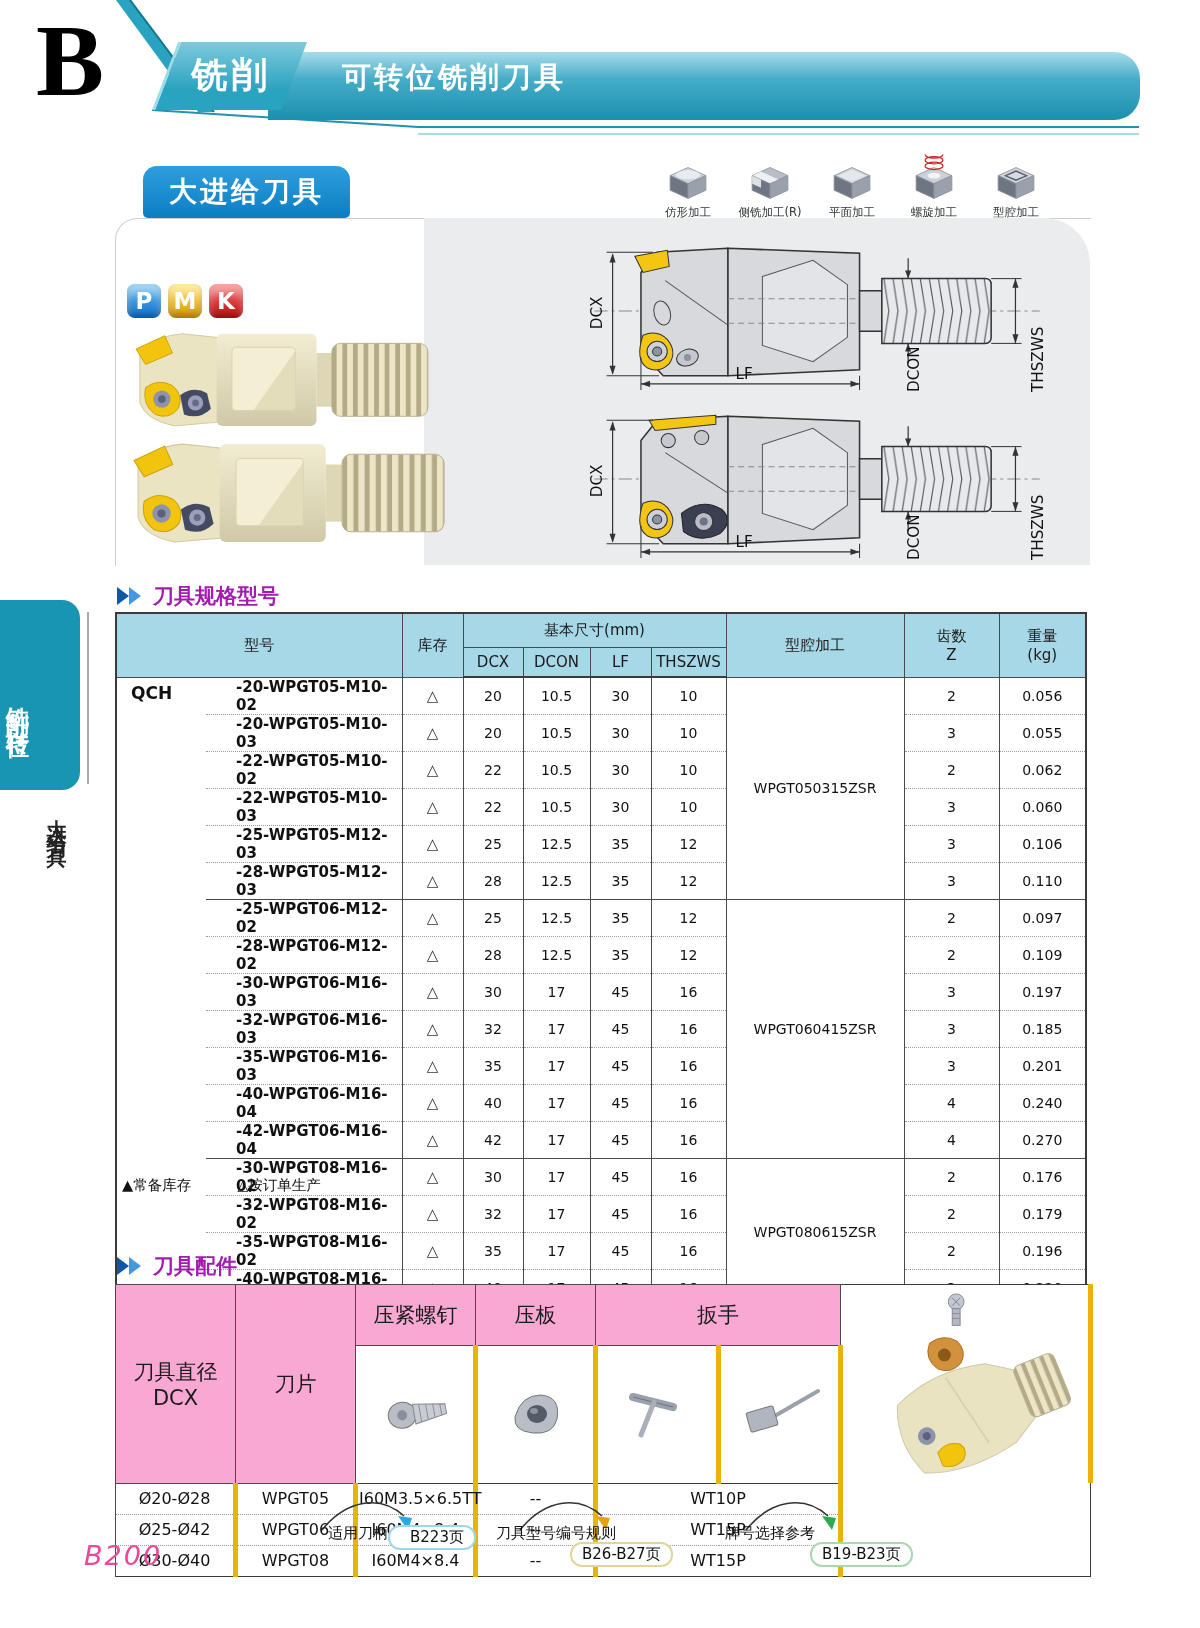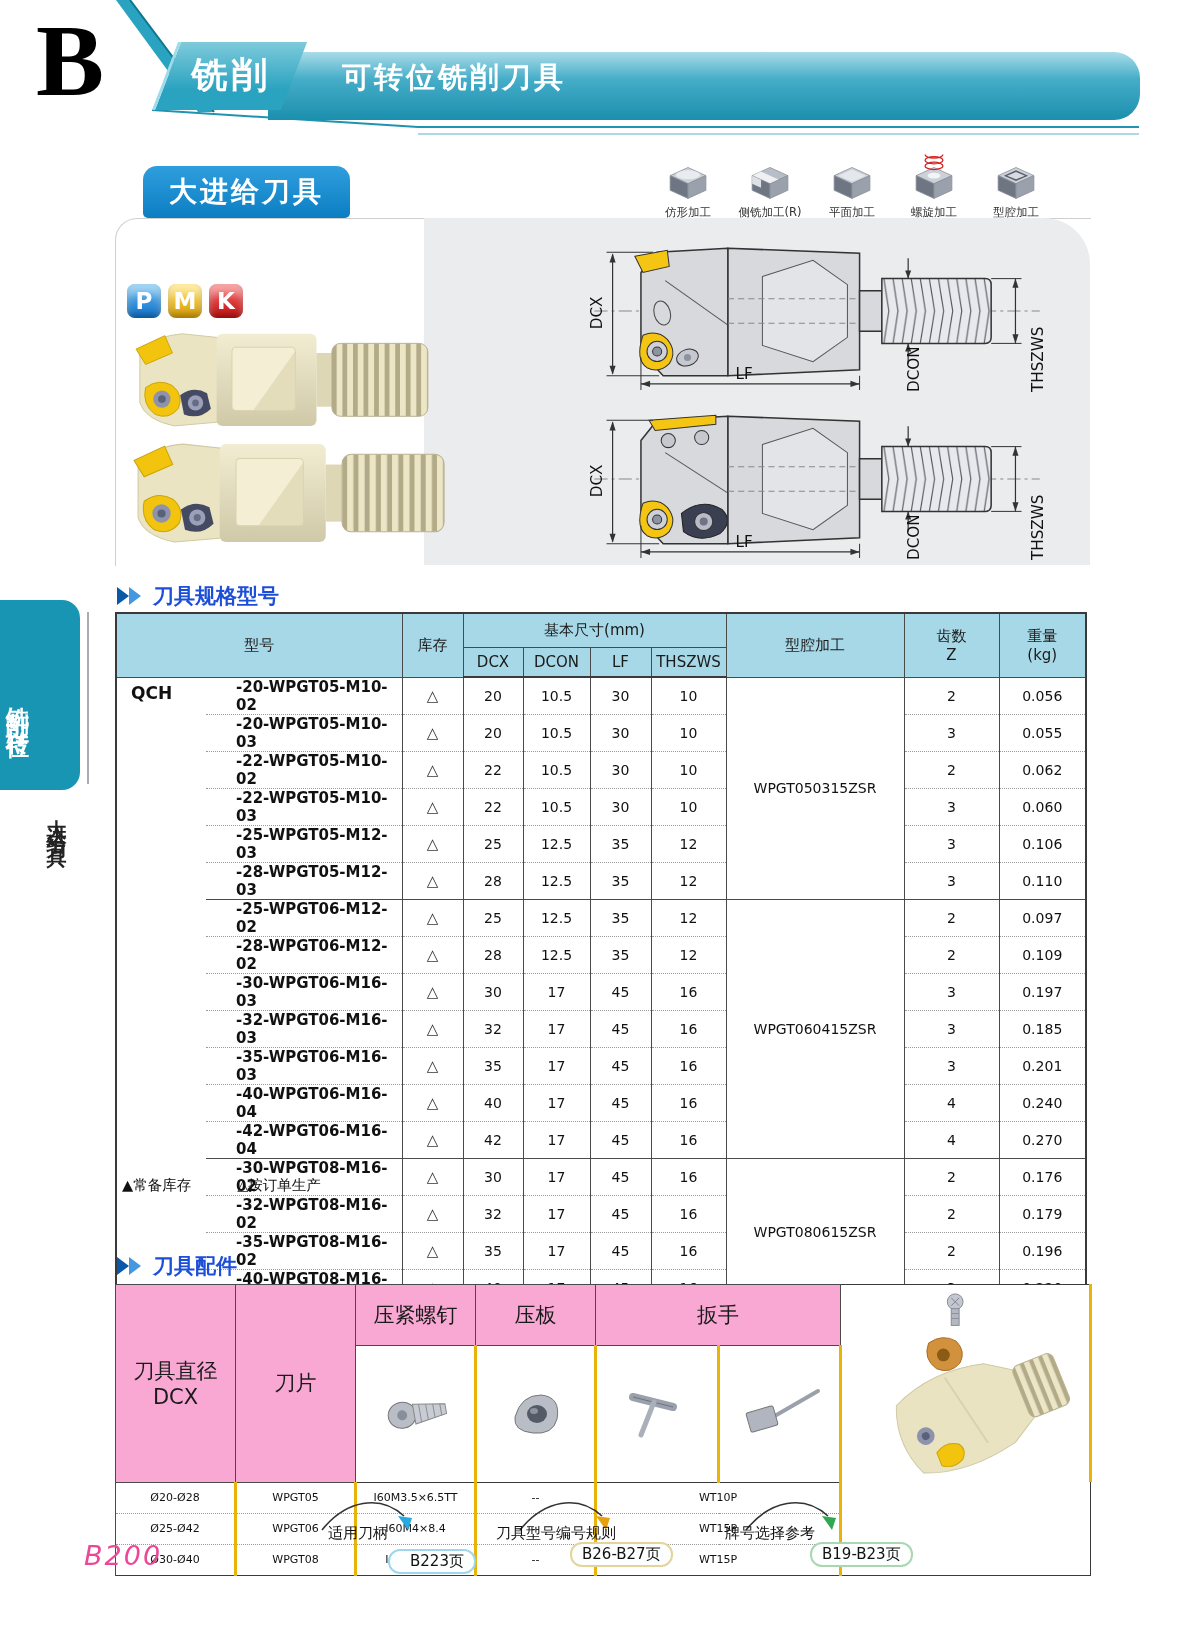--- a/index.html
+++ b/index.html
@@ -38,7 +38,7 @@
 
   
   .sec-title{display:flex;align-items:center;gap:9px;z-index:2}
-  .sec-title span{font-size:21px;font-weight:bold;color:#1d4ed8}
+  .sec-title span{font-size:21px;font-weight:bold;color:#a21caf}
 
   
   .spec{left:115px;top:612px;z-index:2}

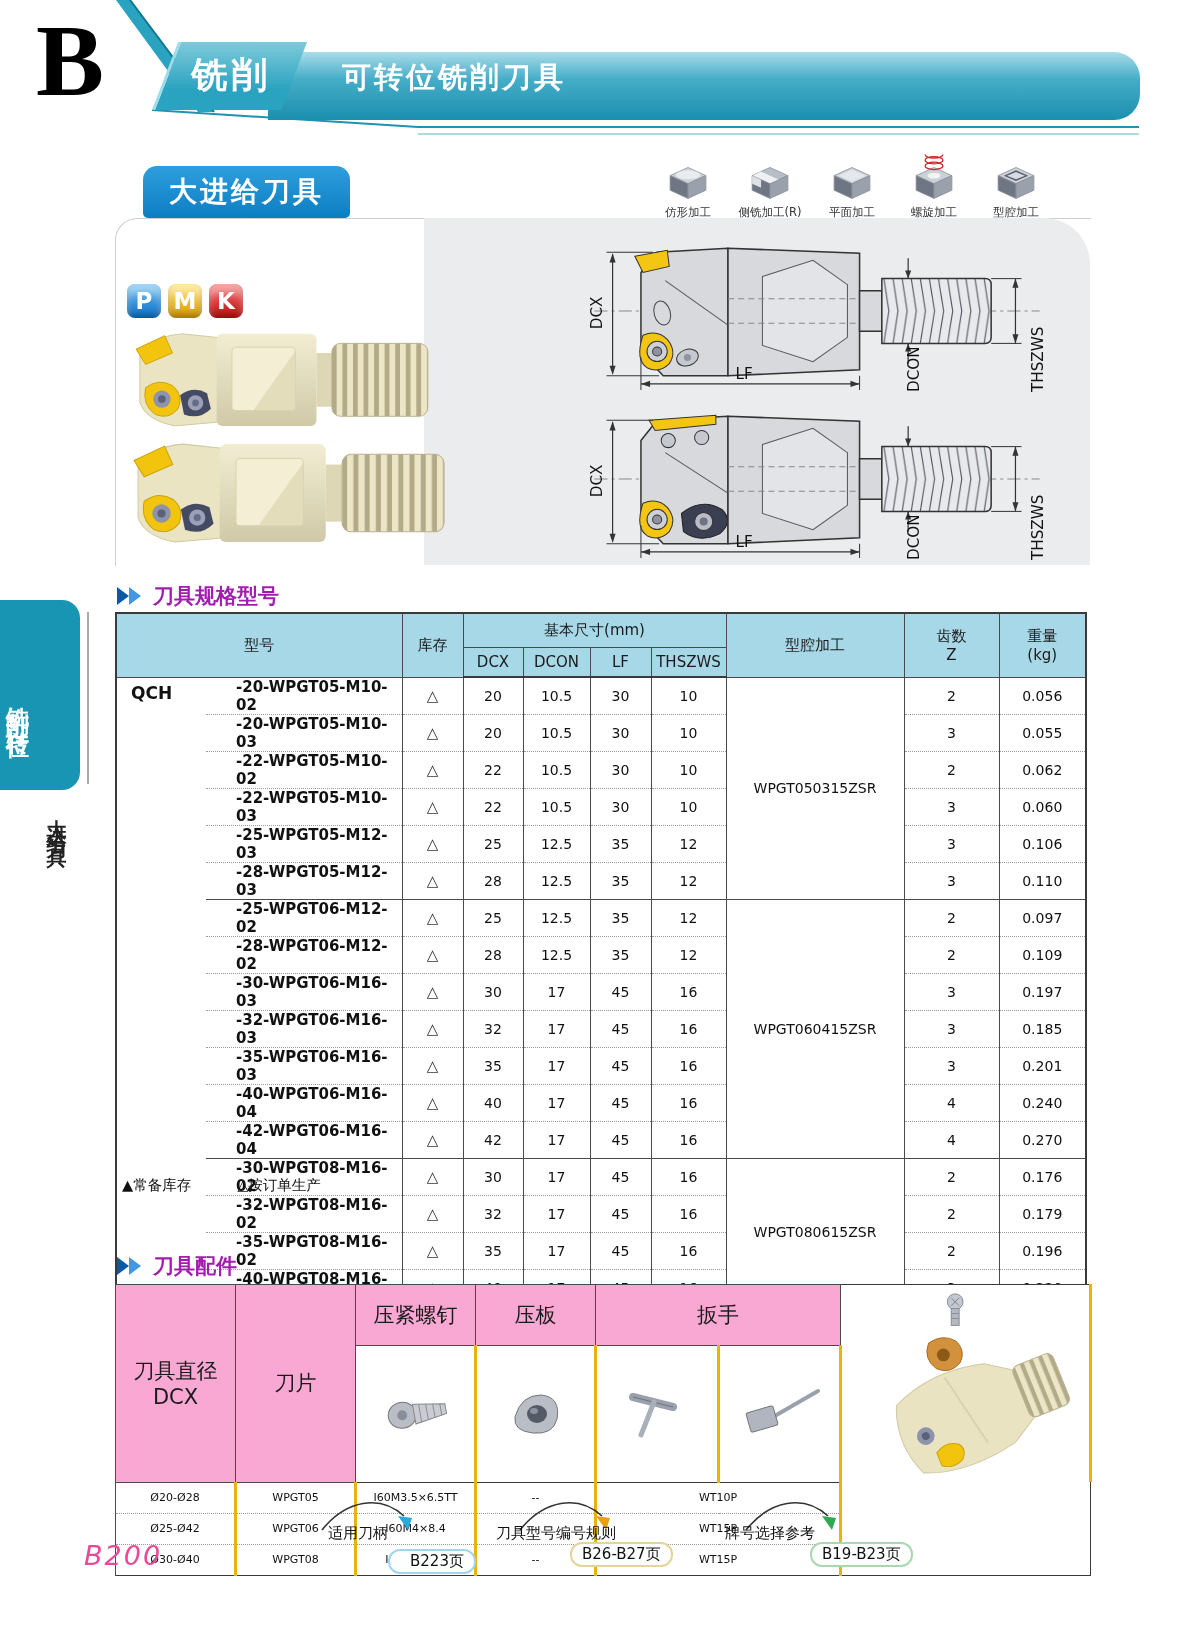--- a/index.html
+++ b/index.html
@@ -62,7 +62,7 @@
   .acc th{background:#f9a8d4;border:1px solid #4a4a4a;font-weight:normal;font-size:21px;color:#1a1a1a}
   .acc .hrow1{height:32px}.acc .hrow2{height:72px}
   .acc tbody tr{height:31px}
-  .acc td{border-left:1px solid #4a4a4a;border-right:3px solid #eab308;border-top:1px dotted #9a9a9a;text-align:center;font-size:11px}
+  .acc td{border-left:1px solid #4a4a4a;border-right:5px solid #eab308;border-top:1px dotted #9a9a9a;text-align:center;font-size:16px}
   .acc .icon-cell{border-top:1px solid #4a4a4a;border-bottom:1.5px solid #3a3a3a;background:#fff}
   .acc tbody tr:first-child td{border-top:none}
   .acc .img-cell{background:#fff;border-left:1px solid #4a4a4a;vertical-align:top}

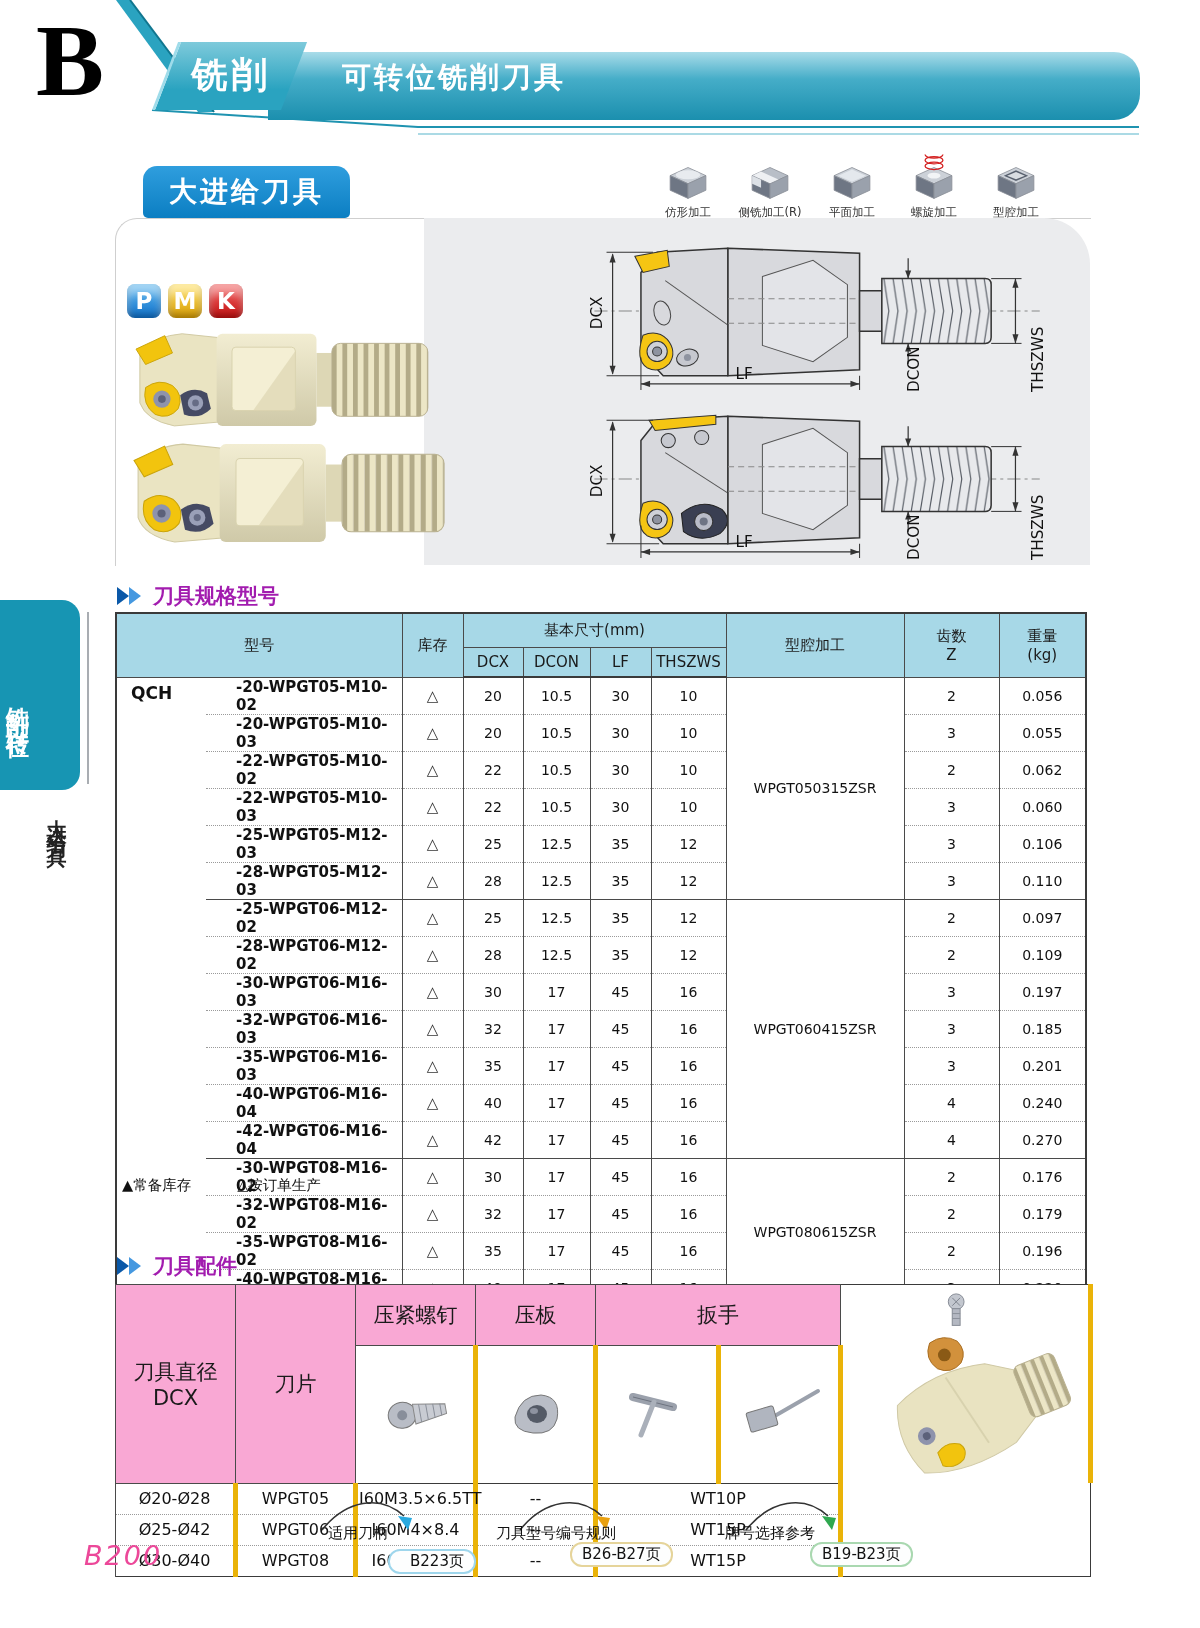--- a/index.html
+++ b/index.html
@@ -658,7 +658,7 @@
       <polygon points="92,38 82,24 96,26" fill="#29a9df"></polygon>
     </svg>
     <span class="lbl" style="left:28px;top:32px">适用刀柄</span>
-    <span class="pill" style="left: 88px; top: 57px; border-color: rgb(158, 214, 236); padding-left: 20px;">B223页</span>
+    <span class="pill" style="left: 88px; top: 33px; border-color: rgb(158, 214, 236); padding-left: 20px;">B223页</span>
   </div>
   <div class="flink" style="left:470px;top:1492px">
     <svg width="140" height="52" style="left:44px;top:0">

